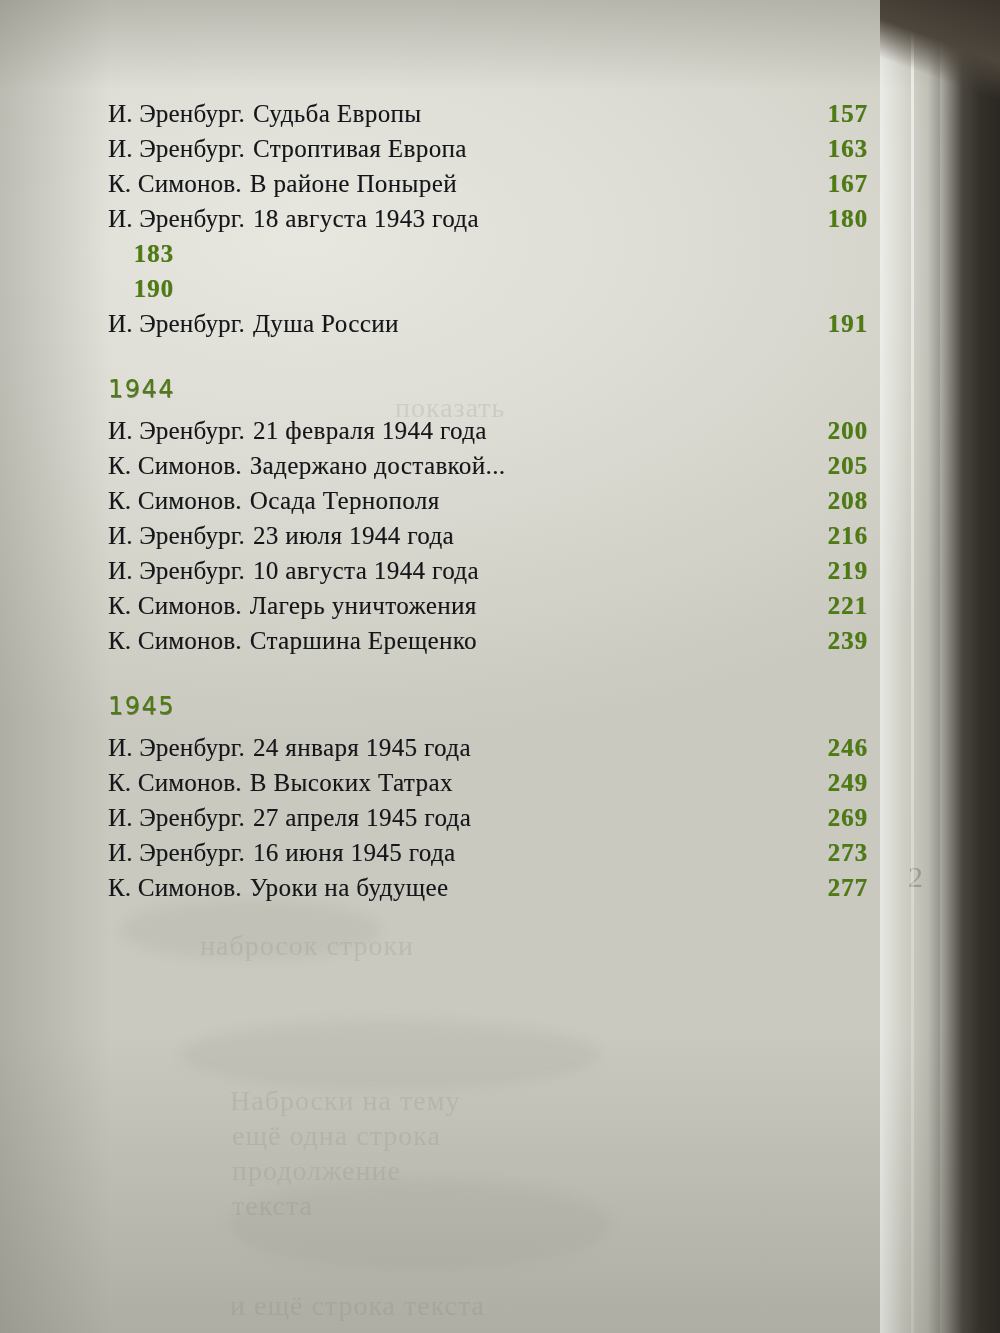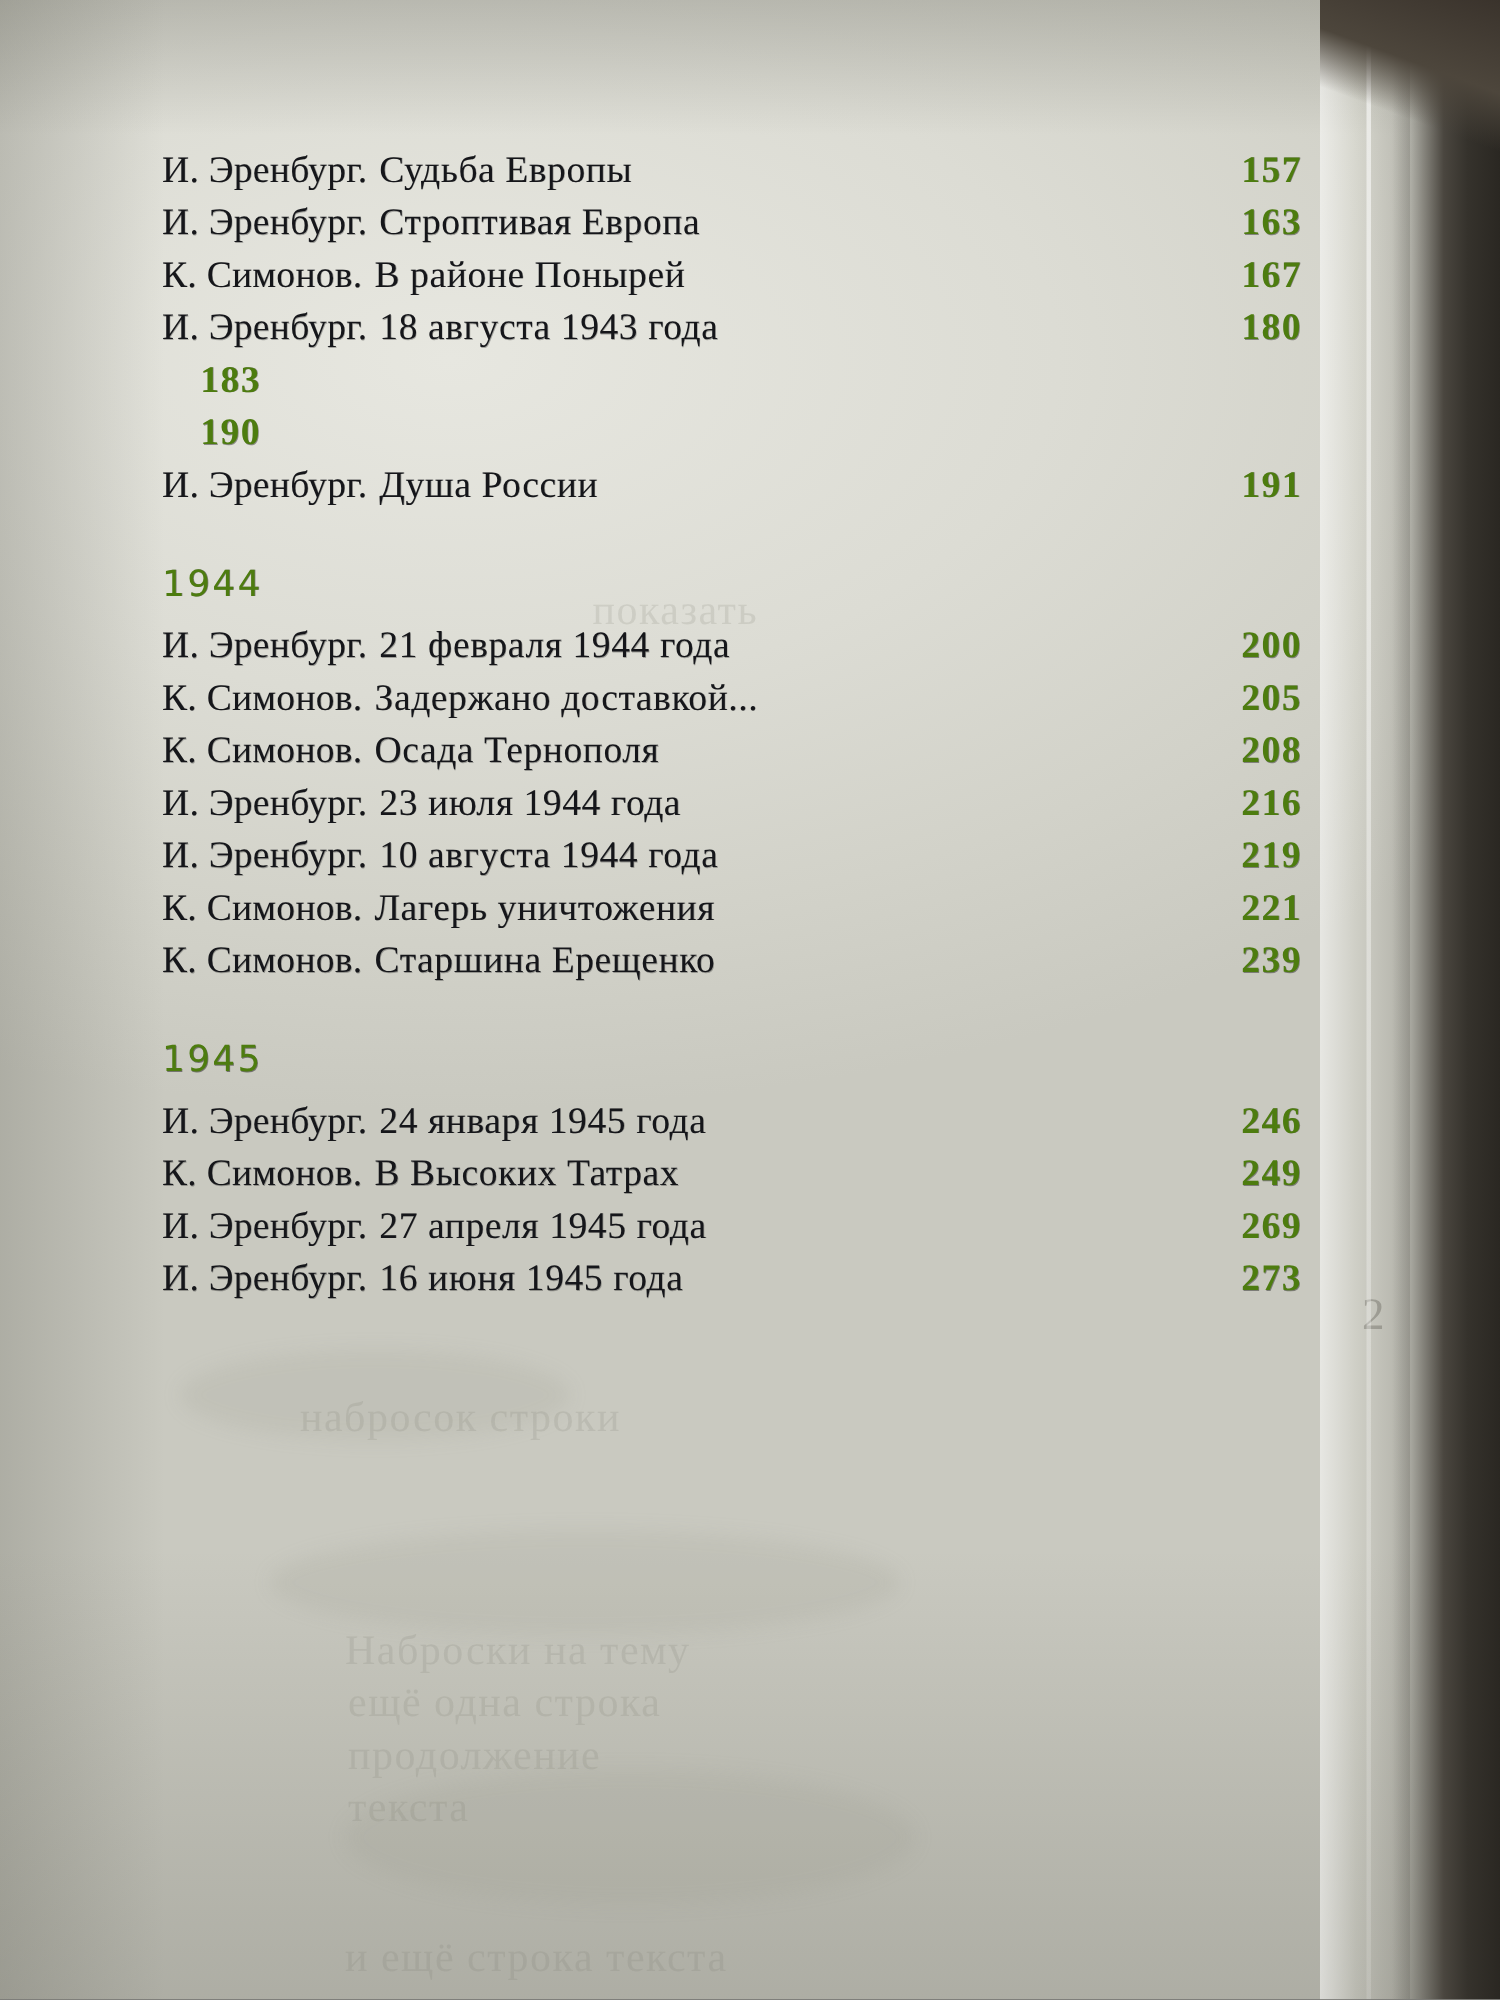--- a/index.html
+++ b/index.html
@@ -238,6 +238,10 @@
         <div class="toc-title"><span class="author">И. Эренбург.</span><span class="sep"></span><span>16 июня  1945  года</span></div>
         <div class="toc-page">273</div>
       </div>
+      <div class="toc-row">
+        <div class="toc-title"><span class="author">К. Симонов.</span><span class="sep"></span><span>Уроки на будущее</span></div>
+        <div class="toc-page">277</div>
+      </div>
     </div>
 
   </div>

